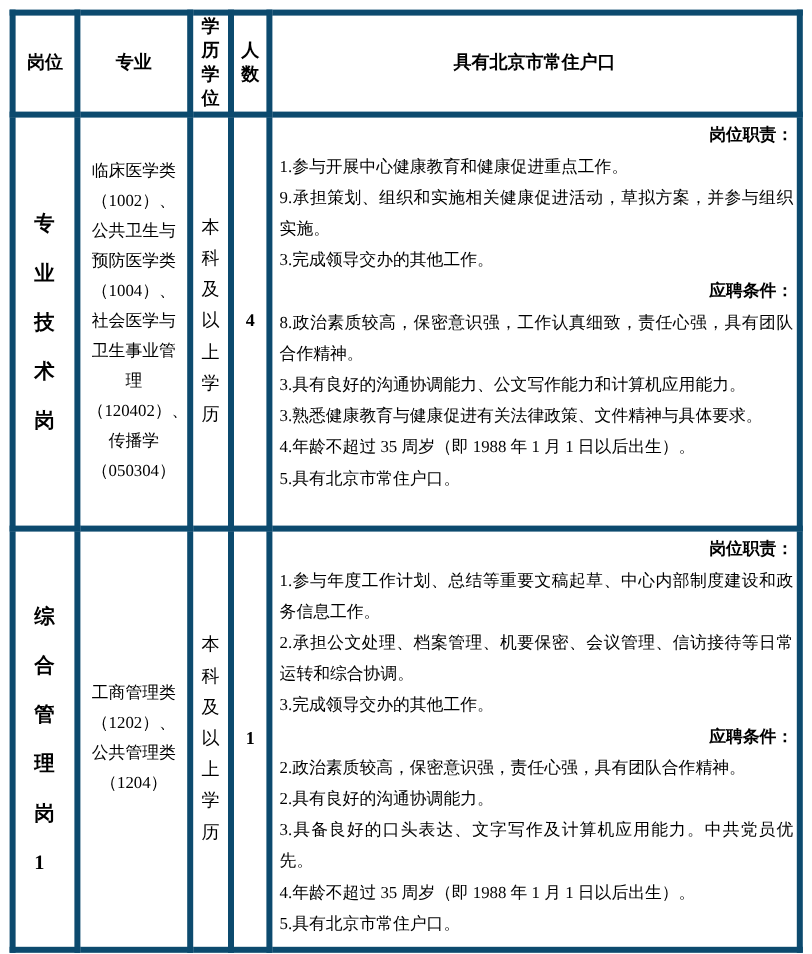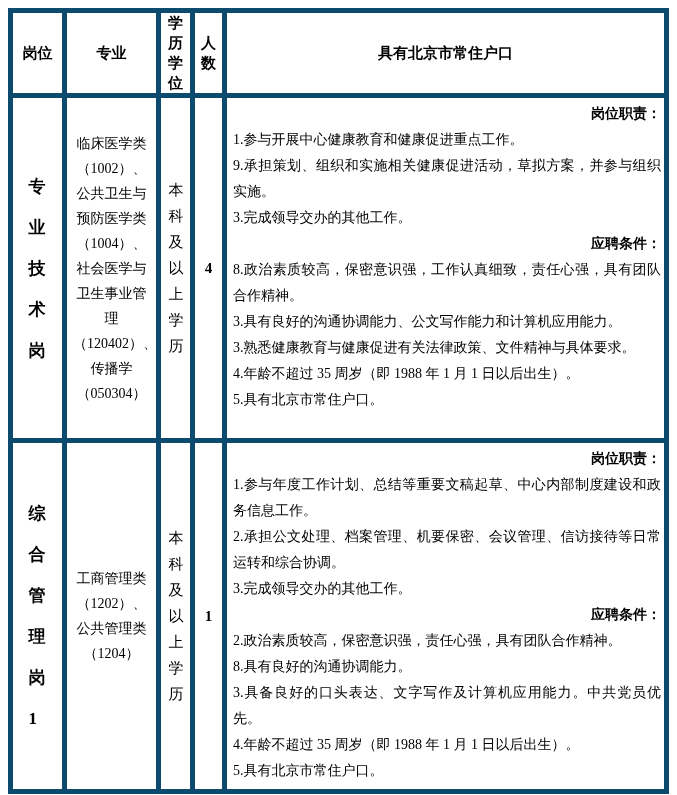--- a/index.html
+++ b/index.html
@@ -76,7 +76,7 @@
     font-size: 15px;
     line-height: 26px;
     word-break: break-all;
-    text-align: right;
+    text-align: center;
   }
   td.cell-count {
     text-align: center;

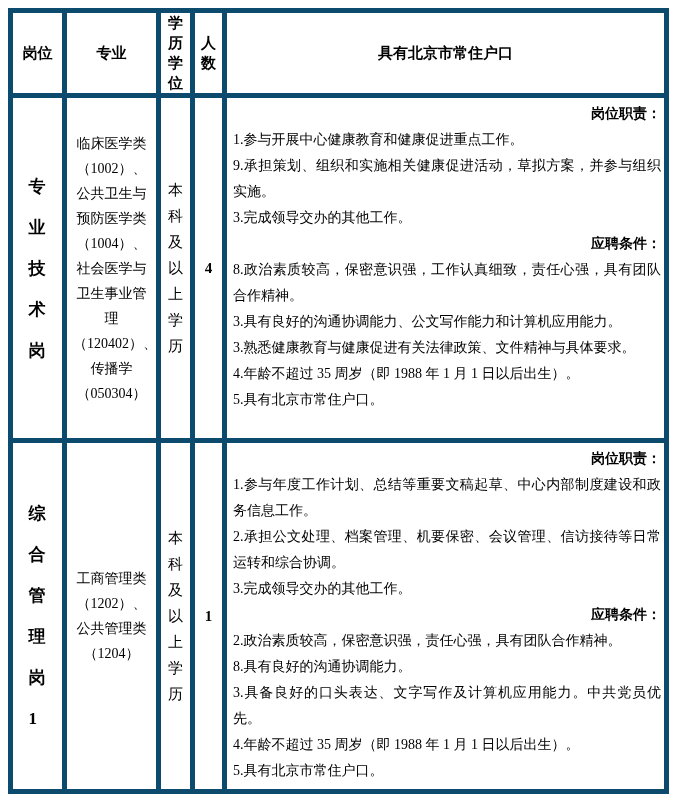--- a/index.html
+++ b/index.html
@@ -179,7 +179,7 @@
             <p class="detail-line">3.完成领导交办的其他工作。</p>
             <p class="detail-line bold">应聘条件：</p>
             <p class="detail-line">2.政治素质较高，保密意识强，责任心强，具有团队合作精神。</p>
-            <p class="detail-line">8.具有良好的沟通协调能力。</p>
+            <p class="detail-line">2.具有良好的沟通协调能力。</p>
             <p class="detail-line">3.具备良好的口头表达、文字写作及计算机应用能力。中共党员优先。</p>
             <p class="detail-line">4.年龄不超过 35 周岁（即 1988 年 1 月 1 日以后出生）。</p>
             <p class="detail-line">5.具有北京市常住户口。</p>

